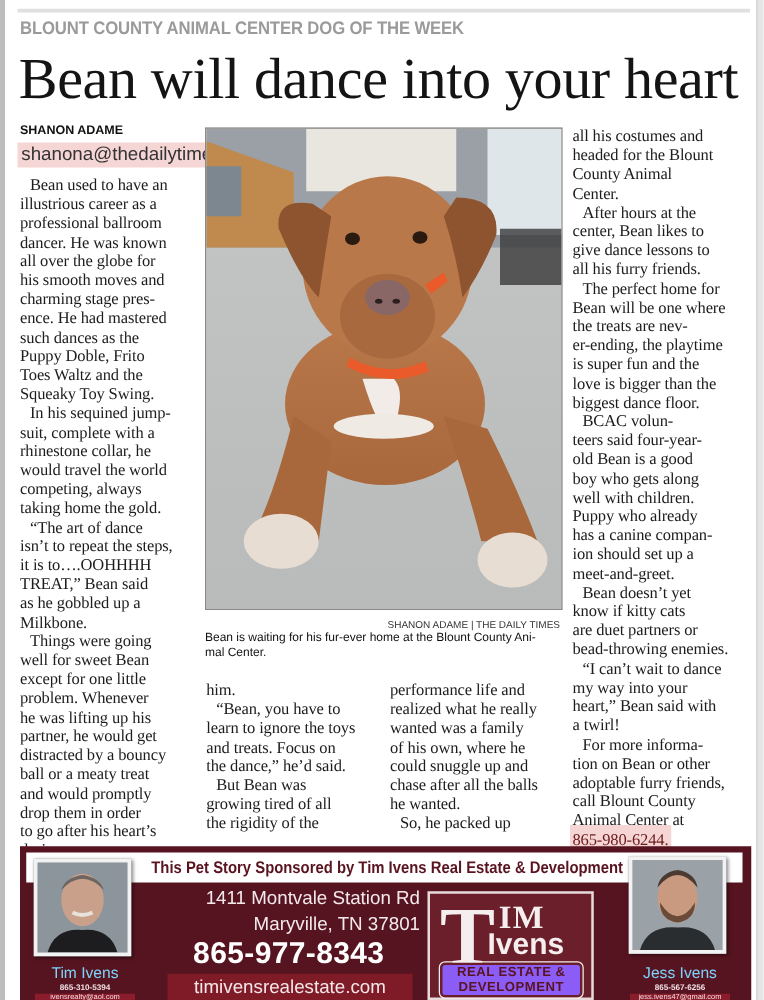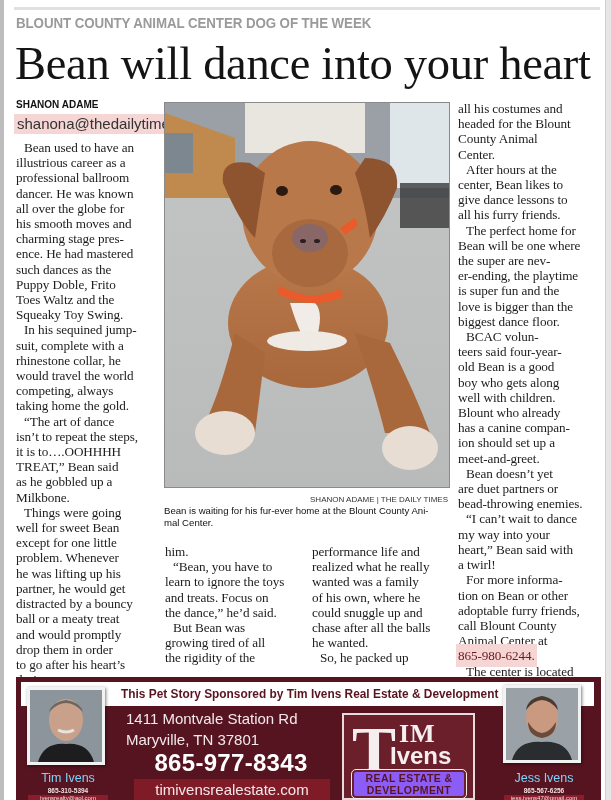--- a/index.html
+++ b/index.html
@@ -225,7 +225,7 @@
     <p>all his furry friends.</p>
     <p class="ind">The perfect home for</p>
     <p>Bean will be one where</p>
-    <p>the super are nev-</p>
+    <p>the treats are nev-</p>
     <p>er-ending, the playtime</p>
     <p>is super fun and the</p>
     <p>love is bigger than the</p>

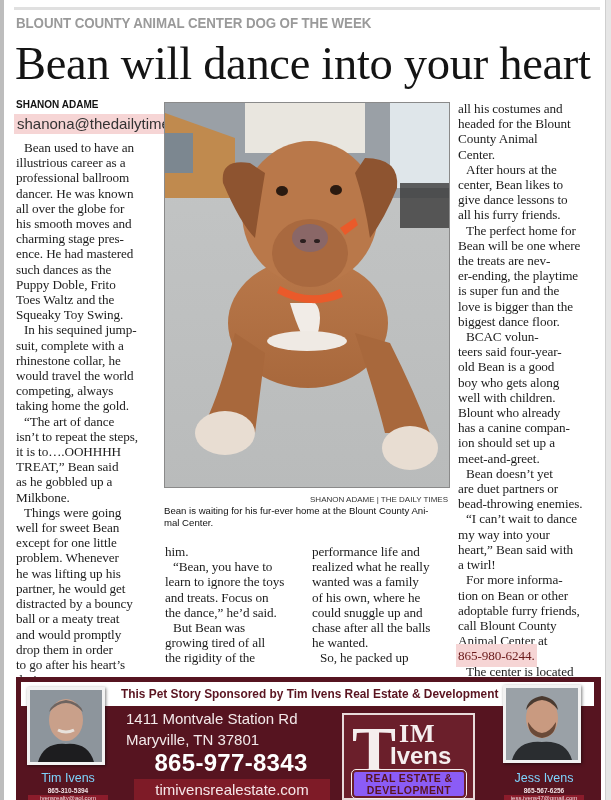--- a/index.html
+++ b/index.html
@@ -235,7 +235,7 @@
     <p>old Bean is a good</p>
     <p>boy who gets along</p>
     <p>well with children.</p>
-    <p>Blount who already</p>
+    <p>Puppy who already</p>
     <p>has a canine compan-</p>
     <p>ion should set up a</p>
     <p>meet-and-greet.</p>

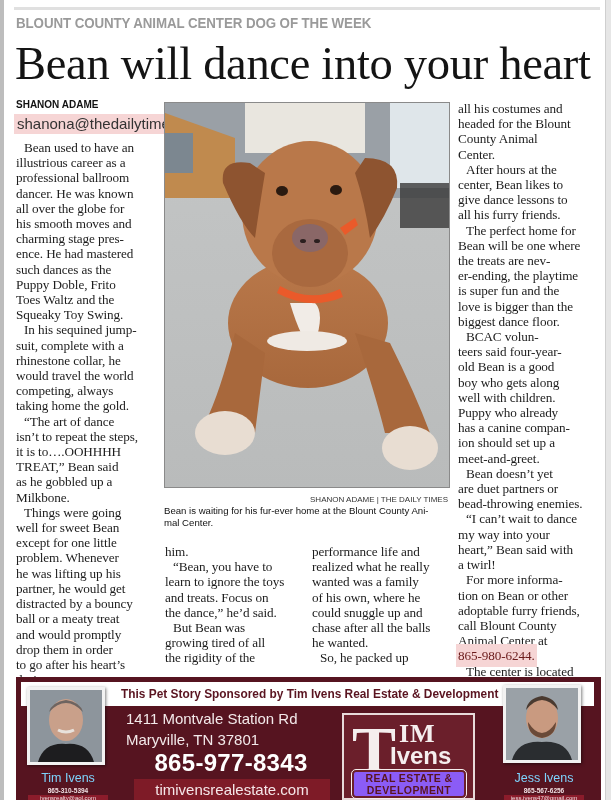--- a/index.html
+++ b/index.html
@@ -240,6 +240,7 @@
     <p>ion should set up a</p>
     <p>meet-and-greet.</p>
     <p class="ind">Bean doesn’t yet</p>
+    <p>know if kitty cats</p>
     <p>are duet partners or</p>
     <p>bead-throwing enemies.</p>
     <p class="ind">“I can’t wait to dance</p>

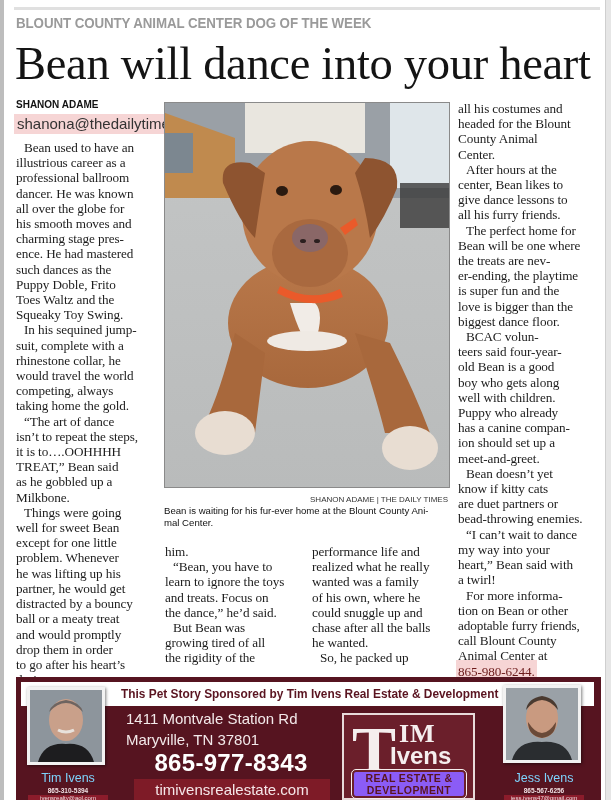--- a/index.html
+++ b/index.html
@@ -102,7 +102,7 @@
   .ad-email-right { left: 488px; top: 118px; }
 
   .ad-address {
-    position: absolute; left: 110px; width: 210px; text-align: left;
+    position: absolute; left: 110px; width: 210px; text-align: right;
     font-family: "Liberation Sans", "DejaVu Sans", sans-serif; color: #f3e9ea; font-size: 15px;
   }
   .ad-addr1 { top: 33px; }

